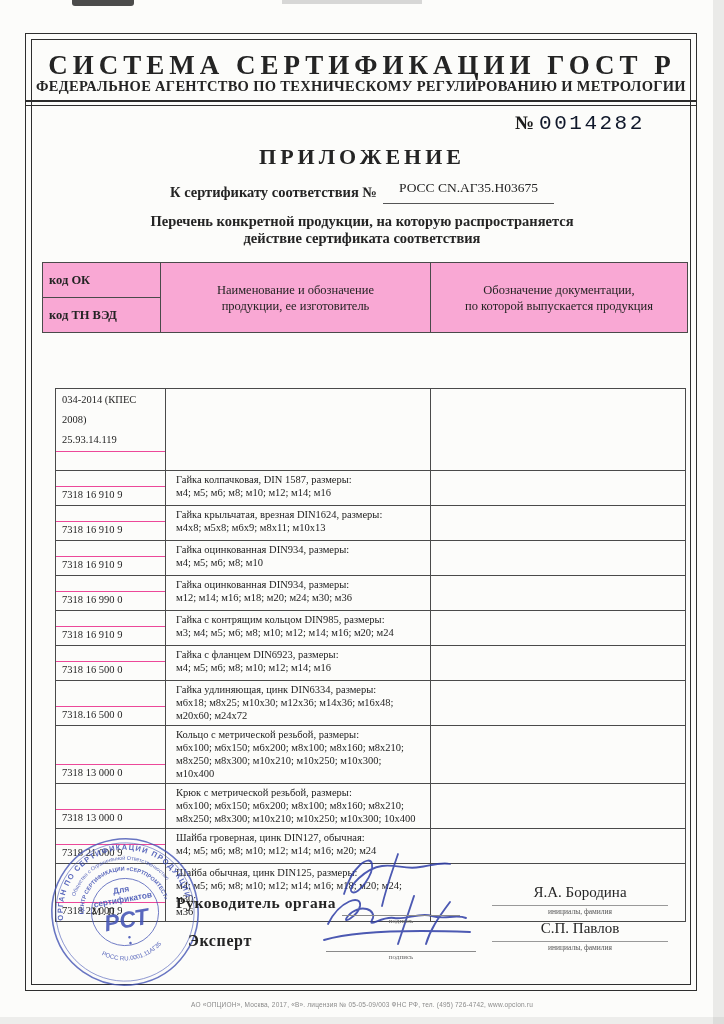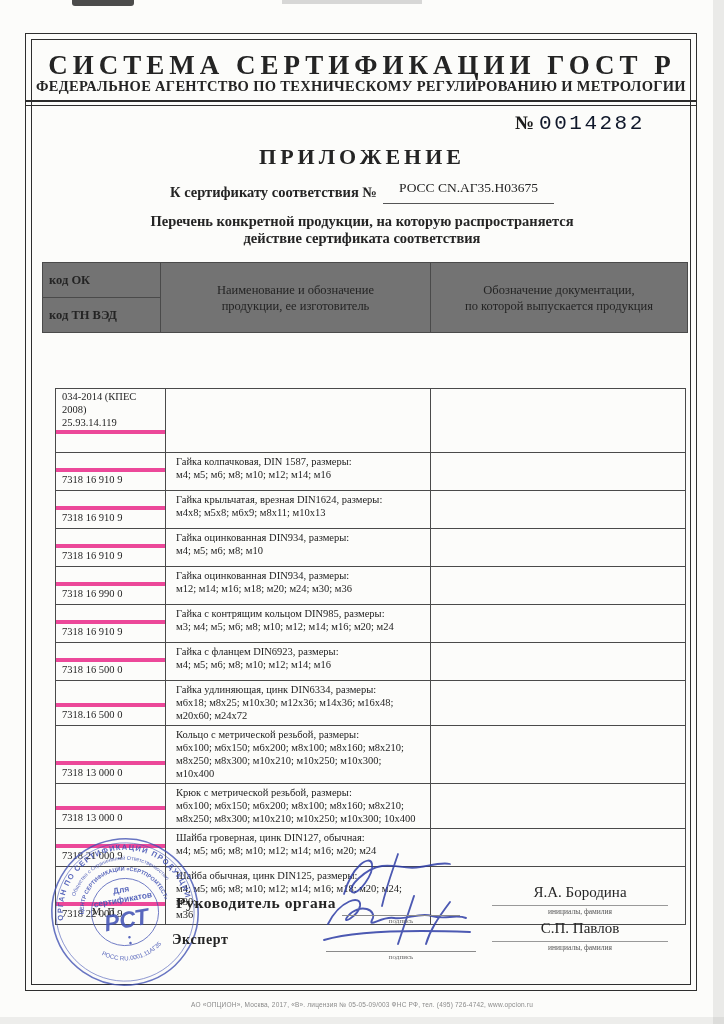--- a/index.html
+++ b/index.html
@@ -42,7 +42,7 @@
   
   .htable { position:absolute; left:42px; top:262px; width:646px; height:71px;
     border:1.5px solid #4a4a4a; display:grid; grid-template-columns:118px 270px 1fr;
-    box-sizing:border-box; background:#737373; }
+    box-sizing:border-box; background:#f9a8d4; }
   .hc1 { border-right:1px solid #4a4a4a; display:flex; flex-direction:column; }
   .hc1 > div { flex:1; display:flex; align-items:center; padding:2px 6px; font-size:12.5px; font-weight:bold; }
   .hc1-top { border-bottom:1px solid #4a4a4a; }

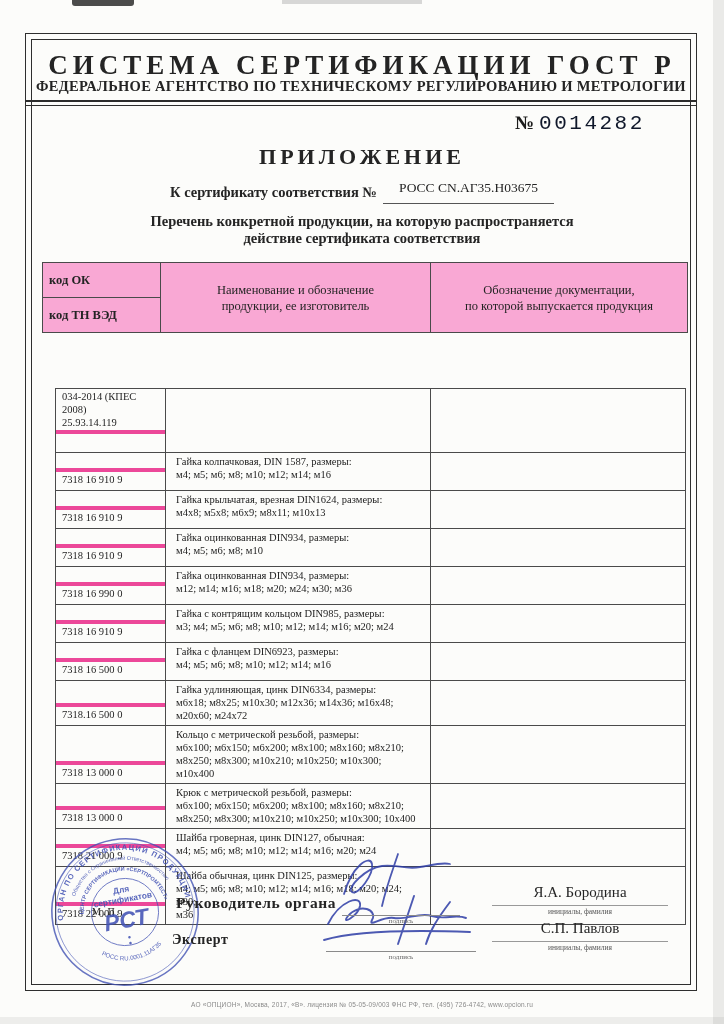--- a/index.html
+++ b/index.html
@@ -56,8 +56,8 @@
   .trow { display:grid; grid-template-columns:110px 265px 1fr; border-bottom:1px solid #4a4a4a; }
   .trow:last-child { border-bottom:none; }
   .code-cell { border-right:1px solid #4a4a4a; display:flex; flex-direction:column; }
-  .half-a { flex:1; min-height:13px; border-bottom:4px solid #ec4899; padding:1px 6px;
-    font-size:10.5px; line-height:13px; white-space:pre-line;font-family:Liberation Serif, serif; }
+  .half-a { flex:1; min-height:13px; border-bottom:1px solid #ec4899; padding:1px 6px;
+    font-size:10.5px; line-height:20px; white-space:pre-line;font-family:Liberation Serif, serif; }
   .half-b { min-height:15px; padding:1px 6px 2px; font-size:10.5px; line-height:13px; }
   .desc-cell { border-right:1px solid #4a4a4a; padding:2px 8px 3px 10px;
     font-size:10.5px; line-height:13px; white-space:pre-line; }

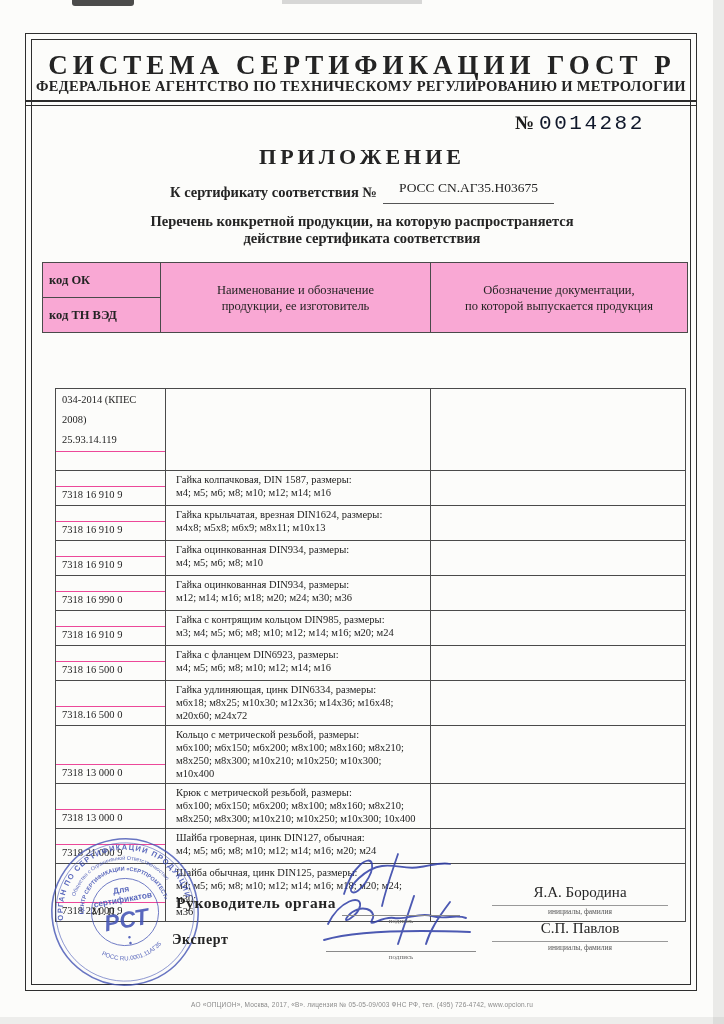--- a/index.html
+++ b/index.html
@@ -67,7 +67,7 @@
   .stamp-wrap { position:absolute; left:46px; top:833px; width:158px; height:158px; transform:rotate(-10deg); }
   .mp-label { position:absolute; left:92px; top:906px; font-size:10px; letter-spacing:2px; color:#1a1a1a; }
   .head-label { position:absolute; left:176px; top:894px; font-size:15.5px; font-weight:bold; letter-spacing:.6px; }
-  .expert-label { position:absolute; left:172px; top:932px; font-size:14px; font-weight:bold; letter-spacing:.6px; }
+  .expert-label { position:absolute; left:188px; top:932px; font-size:16px; font-weight:bold; letter-spacing:.6px; }
 
   .sig-svg-1 { position:absolute; left:336px; top:850px; }
   .sig-svg-2 { position:absolute; left:318px; top:890px; }

